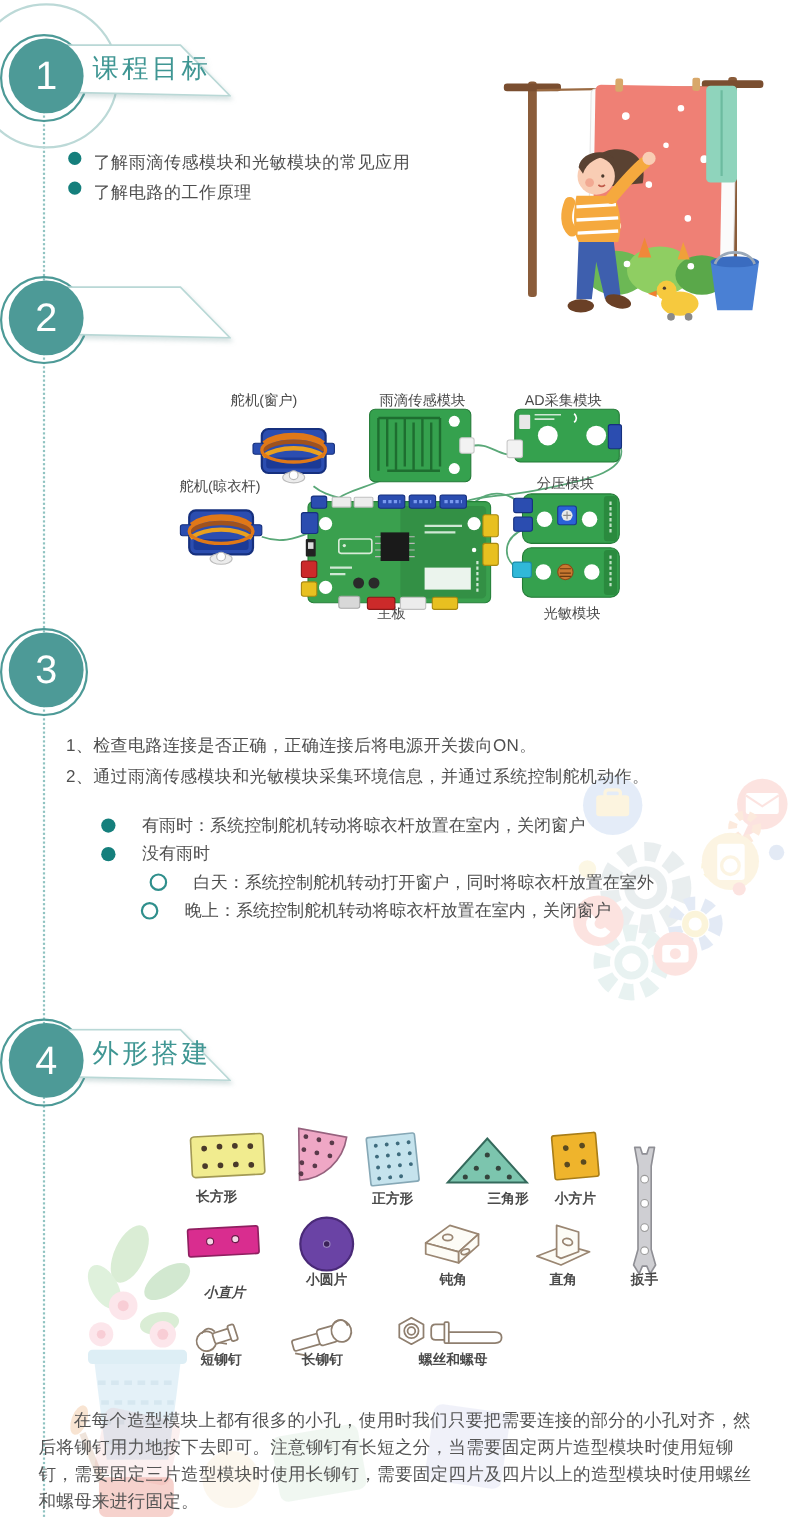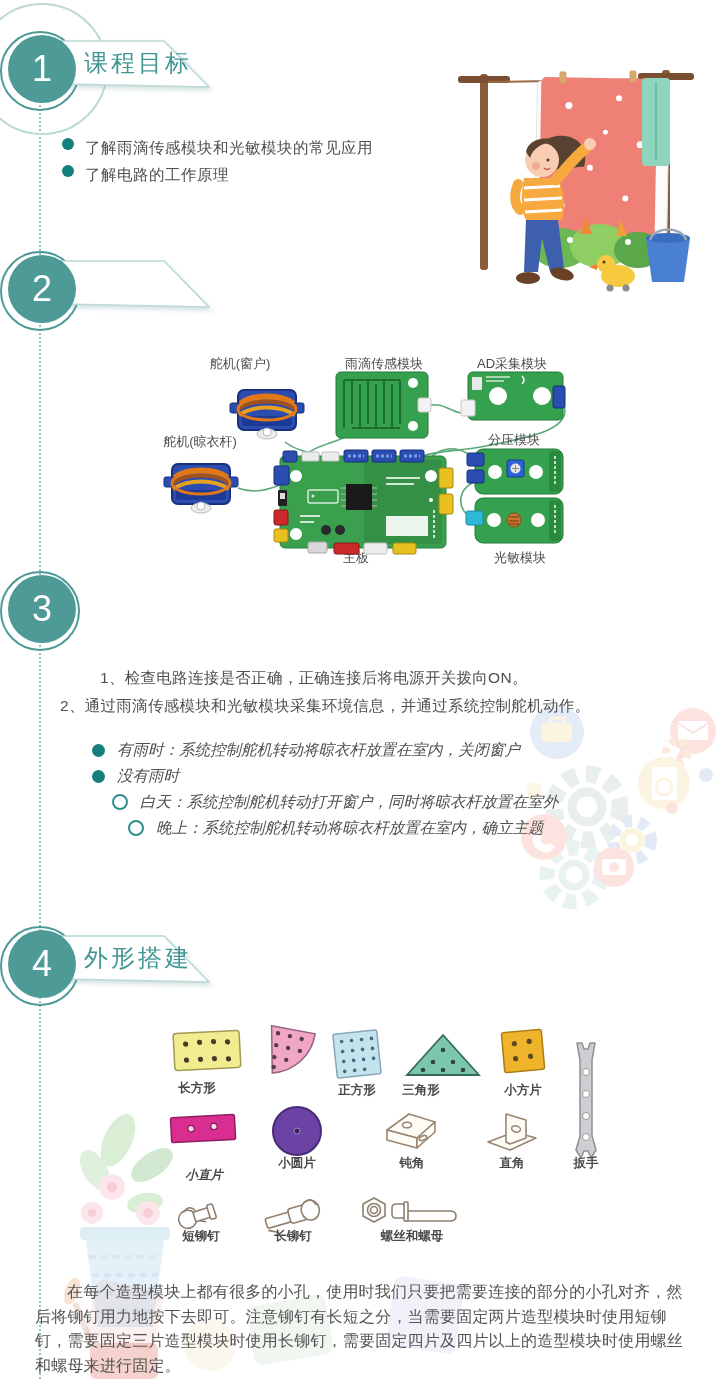--- a/index.html
+++ b/index.html
@@ -334,7 +334,7 @@
       <span>3</span>
     </div>
 
-  <div class="step" style="top:668px;margin-left:40px;">1、检查电路连接是否正确，正确连接后将电源开关拨向ON。</div>
+  <div class="step" style="top:668px;">1、检查电路连接是否正确，正确连接后将电源开关拨向ON。</div>
   <div class="step" style="top:696px;">2、通过雨滴传感模块和光敏模块采集环境信息，并通过系统控制舵机动作。</div>
 
   <div class="case-row" style="left:92px;top:740px;">

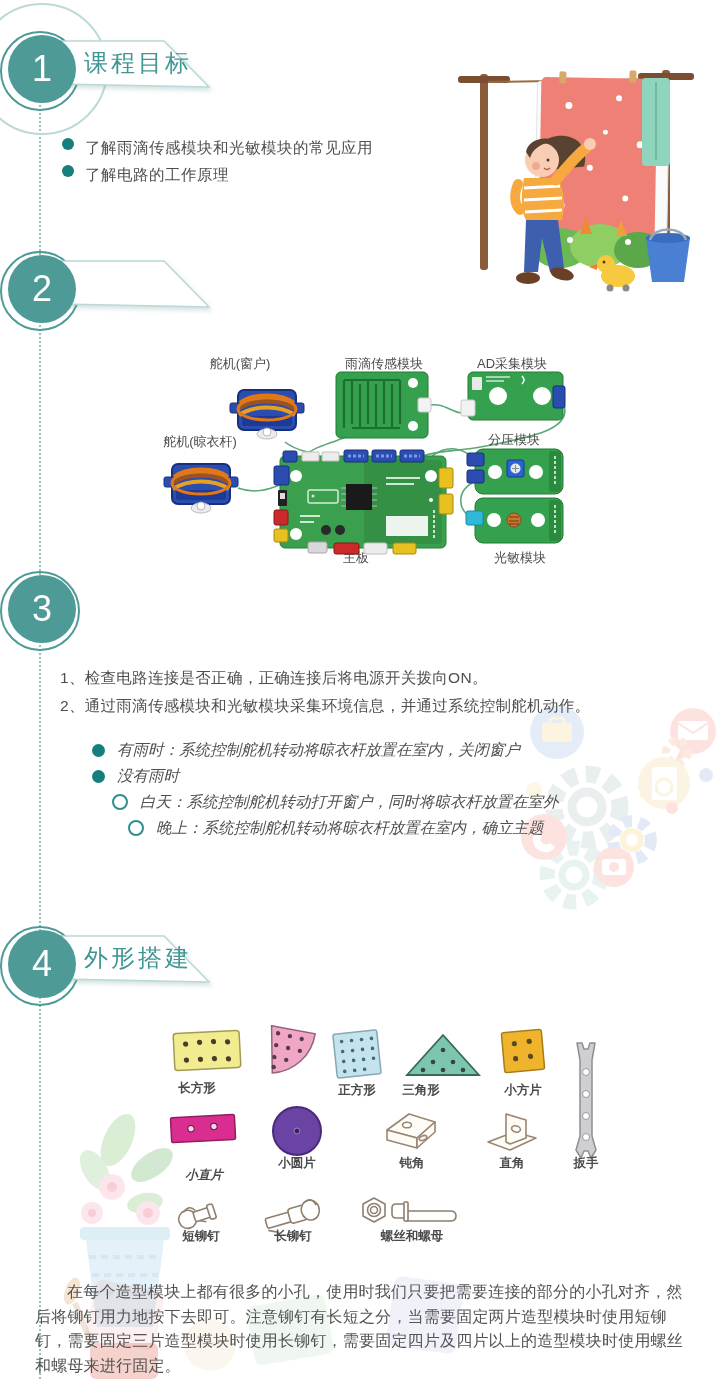--- a/index.html
+++ b/index.html
@@ -23,7 +23,7 @@
   .obj-text{font-size:15.5px;color:#4f4f4f;letter-spacing:.5px;white-space:nowrap;}
   
   .step{position:absolute;left:60px;font-size:15.5px;color:#4f4f4f;letter-spacing:.3px;white-space:nowrap;}
-  .case-row{position:absolute;display:flex;align-items:center;gap:12px;height:20px;font-style:italic;}
+  .case-row{position:absolute;display:flex;align-items:center;gap:24px;height:20px;}
   .marker-filled{width:13px;height:13px;border-radius:50%;background:#157f7c;flex:0 0 auto;}
   .marker-open{width:12px;height:12px;border-radius:50%;background:#fff;border:2px solid #2f8f8c;flex:0 0 auto;}
   .case-text{font-size:15.5px;color:#4f4f4f;white-space:nowrap;}

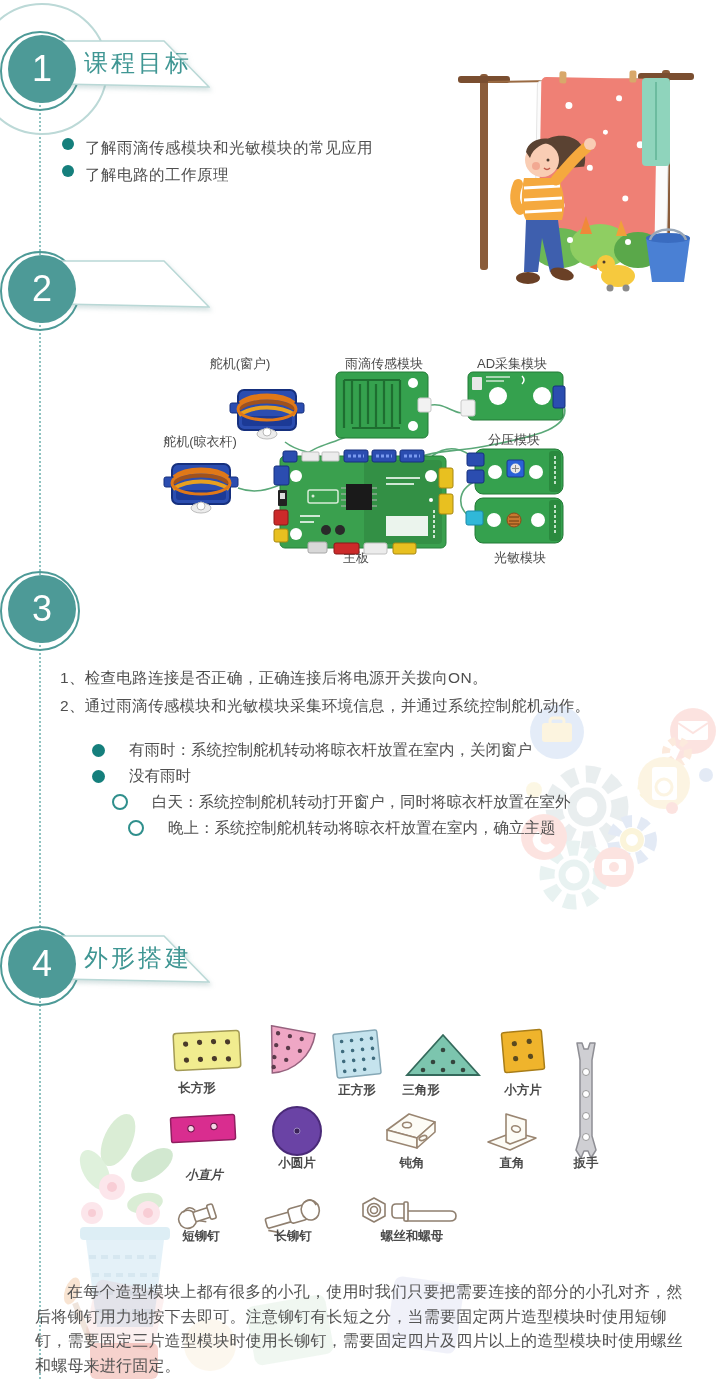--- a/index.html
+++ b/index.html
@@ -345,7 +345,7 @@
     <span class="marker-filled"></span>
     <span class="case-text">没有雨时</span>
   </div>
-  <div class="case-row" style="left:112px;top:792px;">
+  <div class="case-row" style="left:136px;top:792px;">
     <span class="marker-open"></span>
     <span class="case-text">白天：系统控制舵机转动打开窗户，同时将晾衣杆放置在室外</span>
   </div>

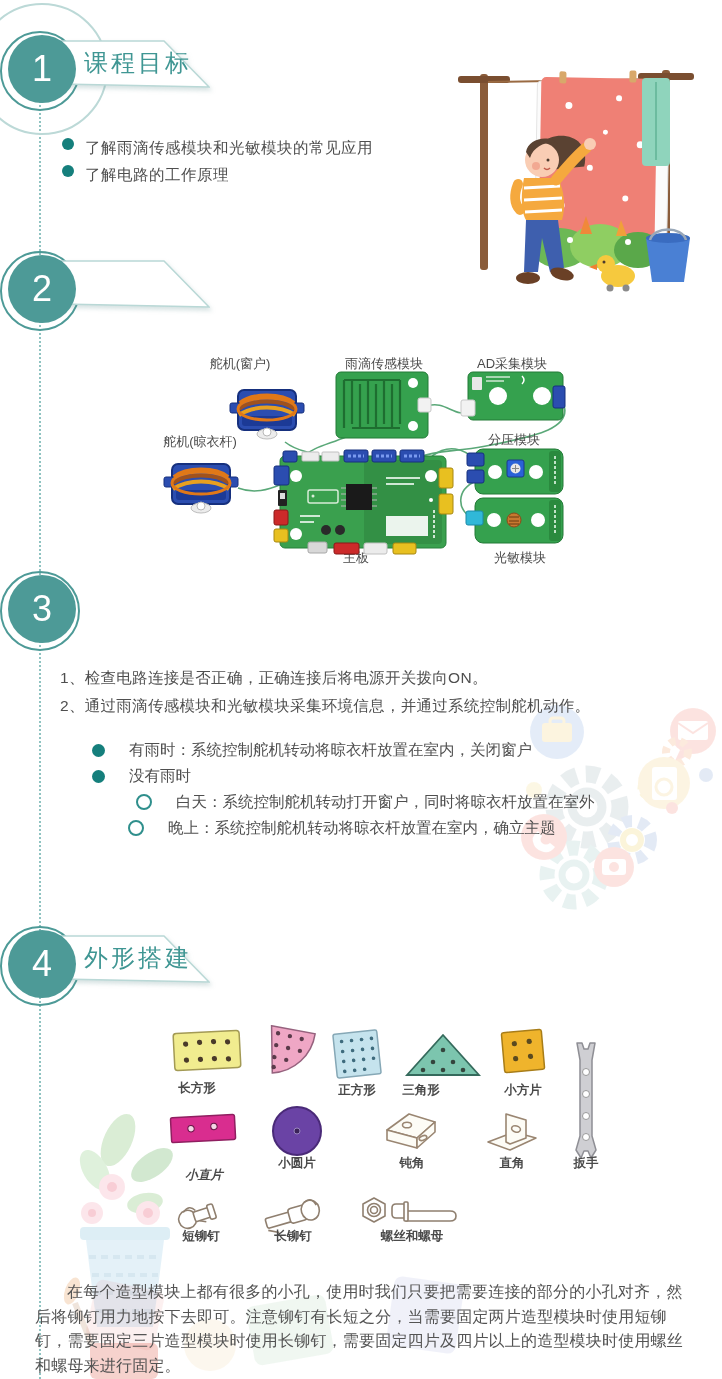--- a/index.html
+++ b/index.html
@@ -351,7 +351,7 @@
   </div>
   <div class="case-row" style="left:128px;top:818px;">
     <span class="marker-open"></span>
-    <span class="case-text">晚上：系统控制舵机转动将晾衣杆放置在室内，确立主题</span>
+    <span class="case-text">晚上：系统控制舵机转动将晾衣杆放置在室内，关闭窗户</span>
   </div>
 
 

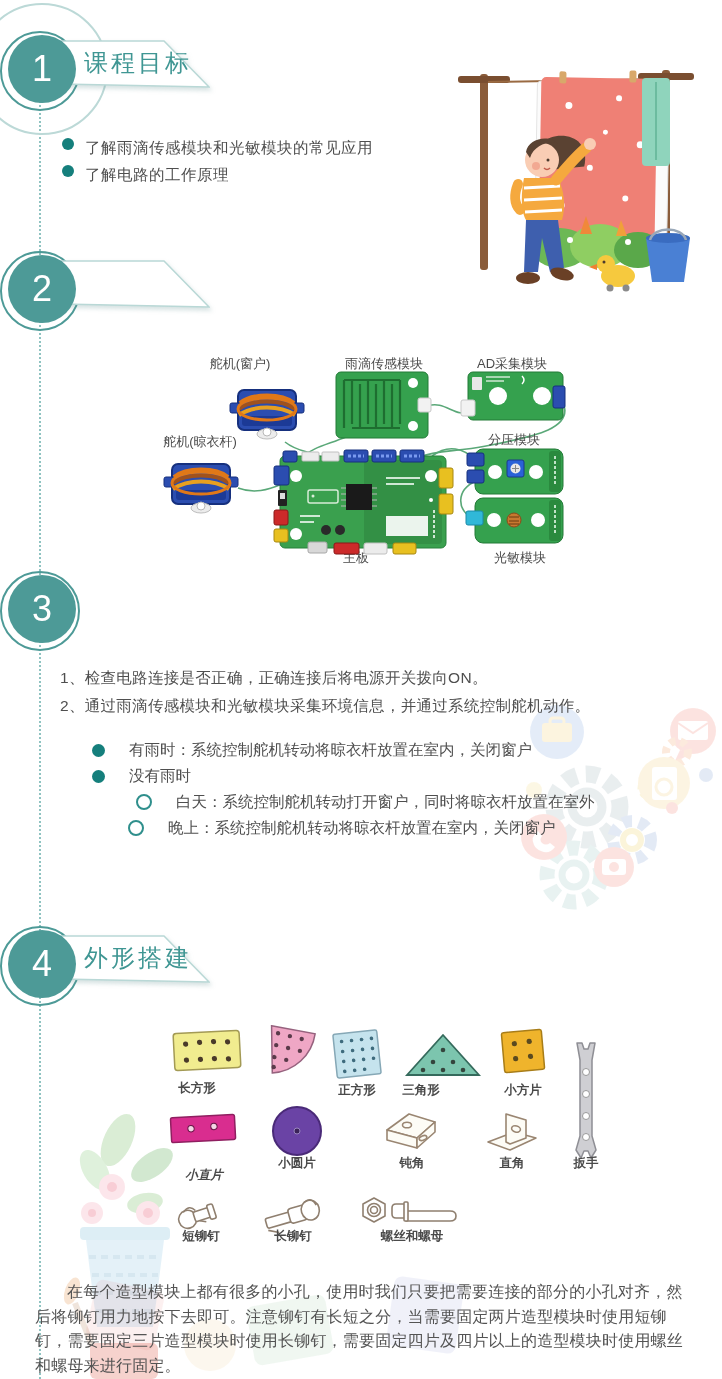--- a/index.html
+++ b/index.html
@@ -436,7 +436,7 @@
         <circle cx="60" cy="38" r="2.3"></circle>
       </g>
   </svg>
-  <div class="plabel" style="left:421px;top:1082px;">三角形</div>
+  <div class="plabel" style="left:462px;top:1082px;">三角形</div>
 
   <svg class="part" style="left:523px;top:1026px;" width="50" height="50" viewBox="0 0 50 50">
     <g transform="rotate(-5 25 25)">

